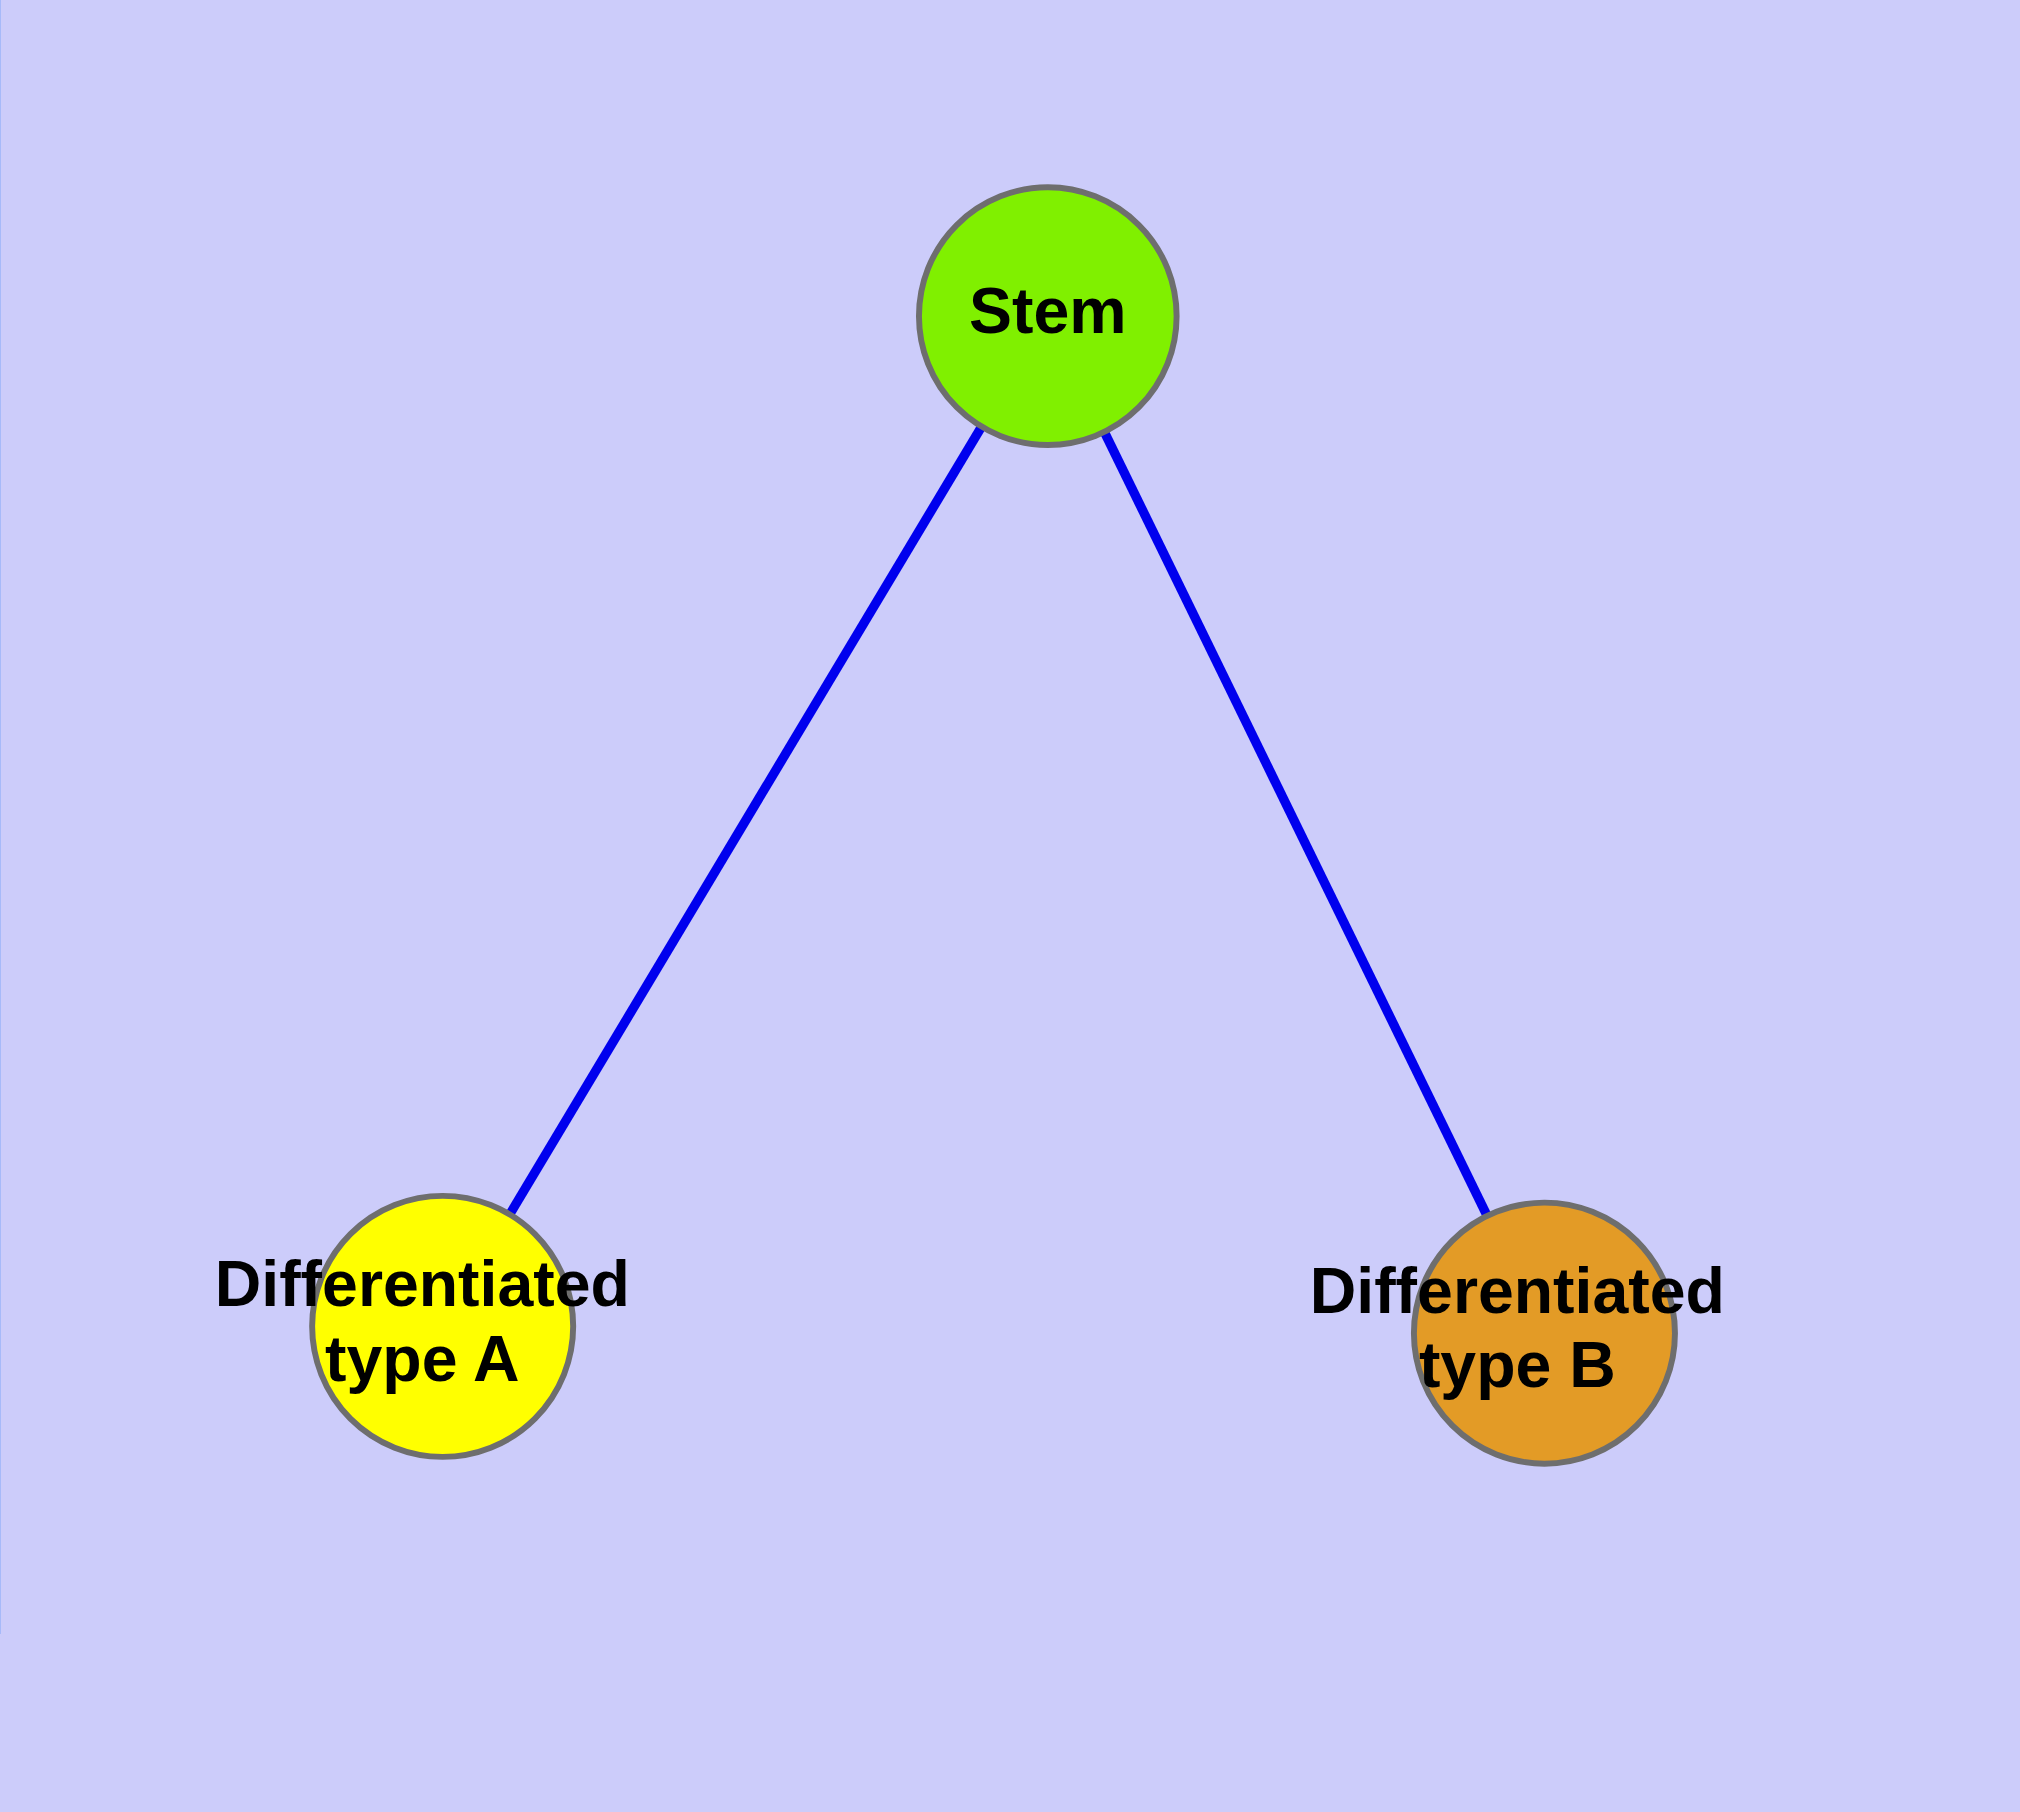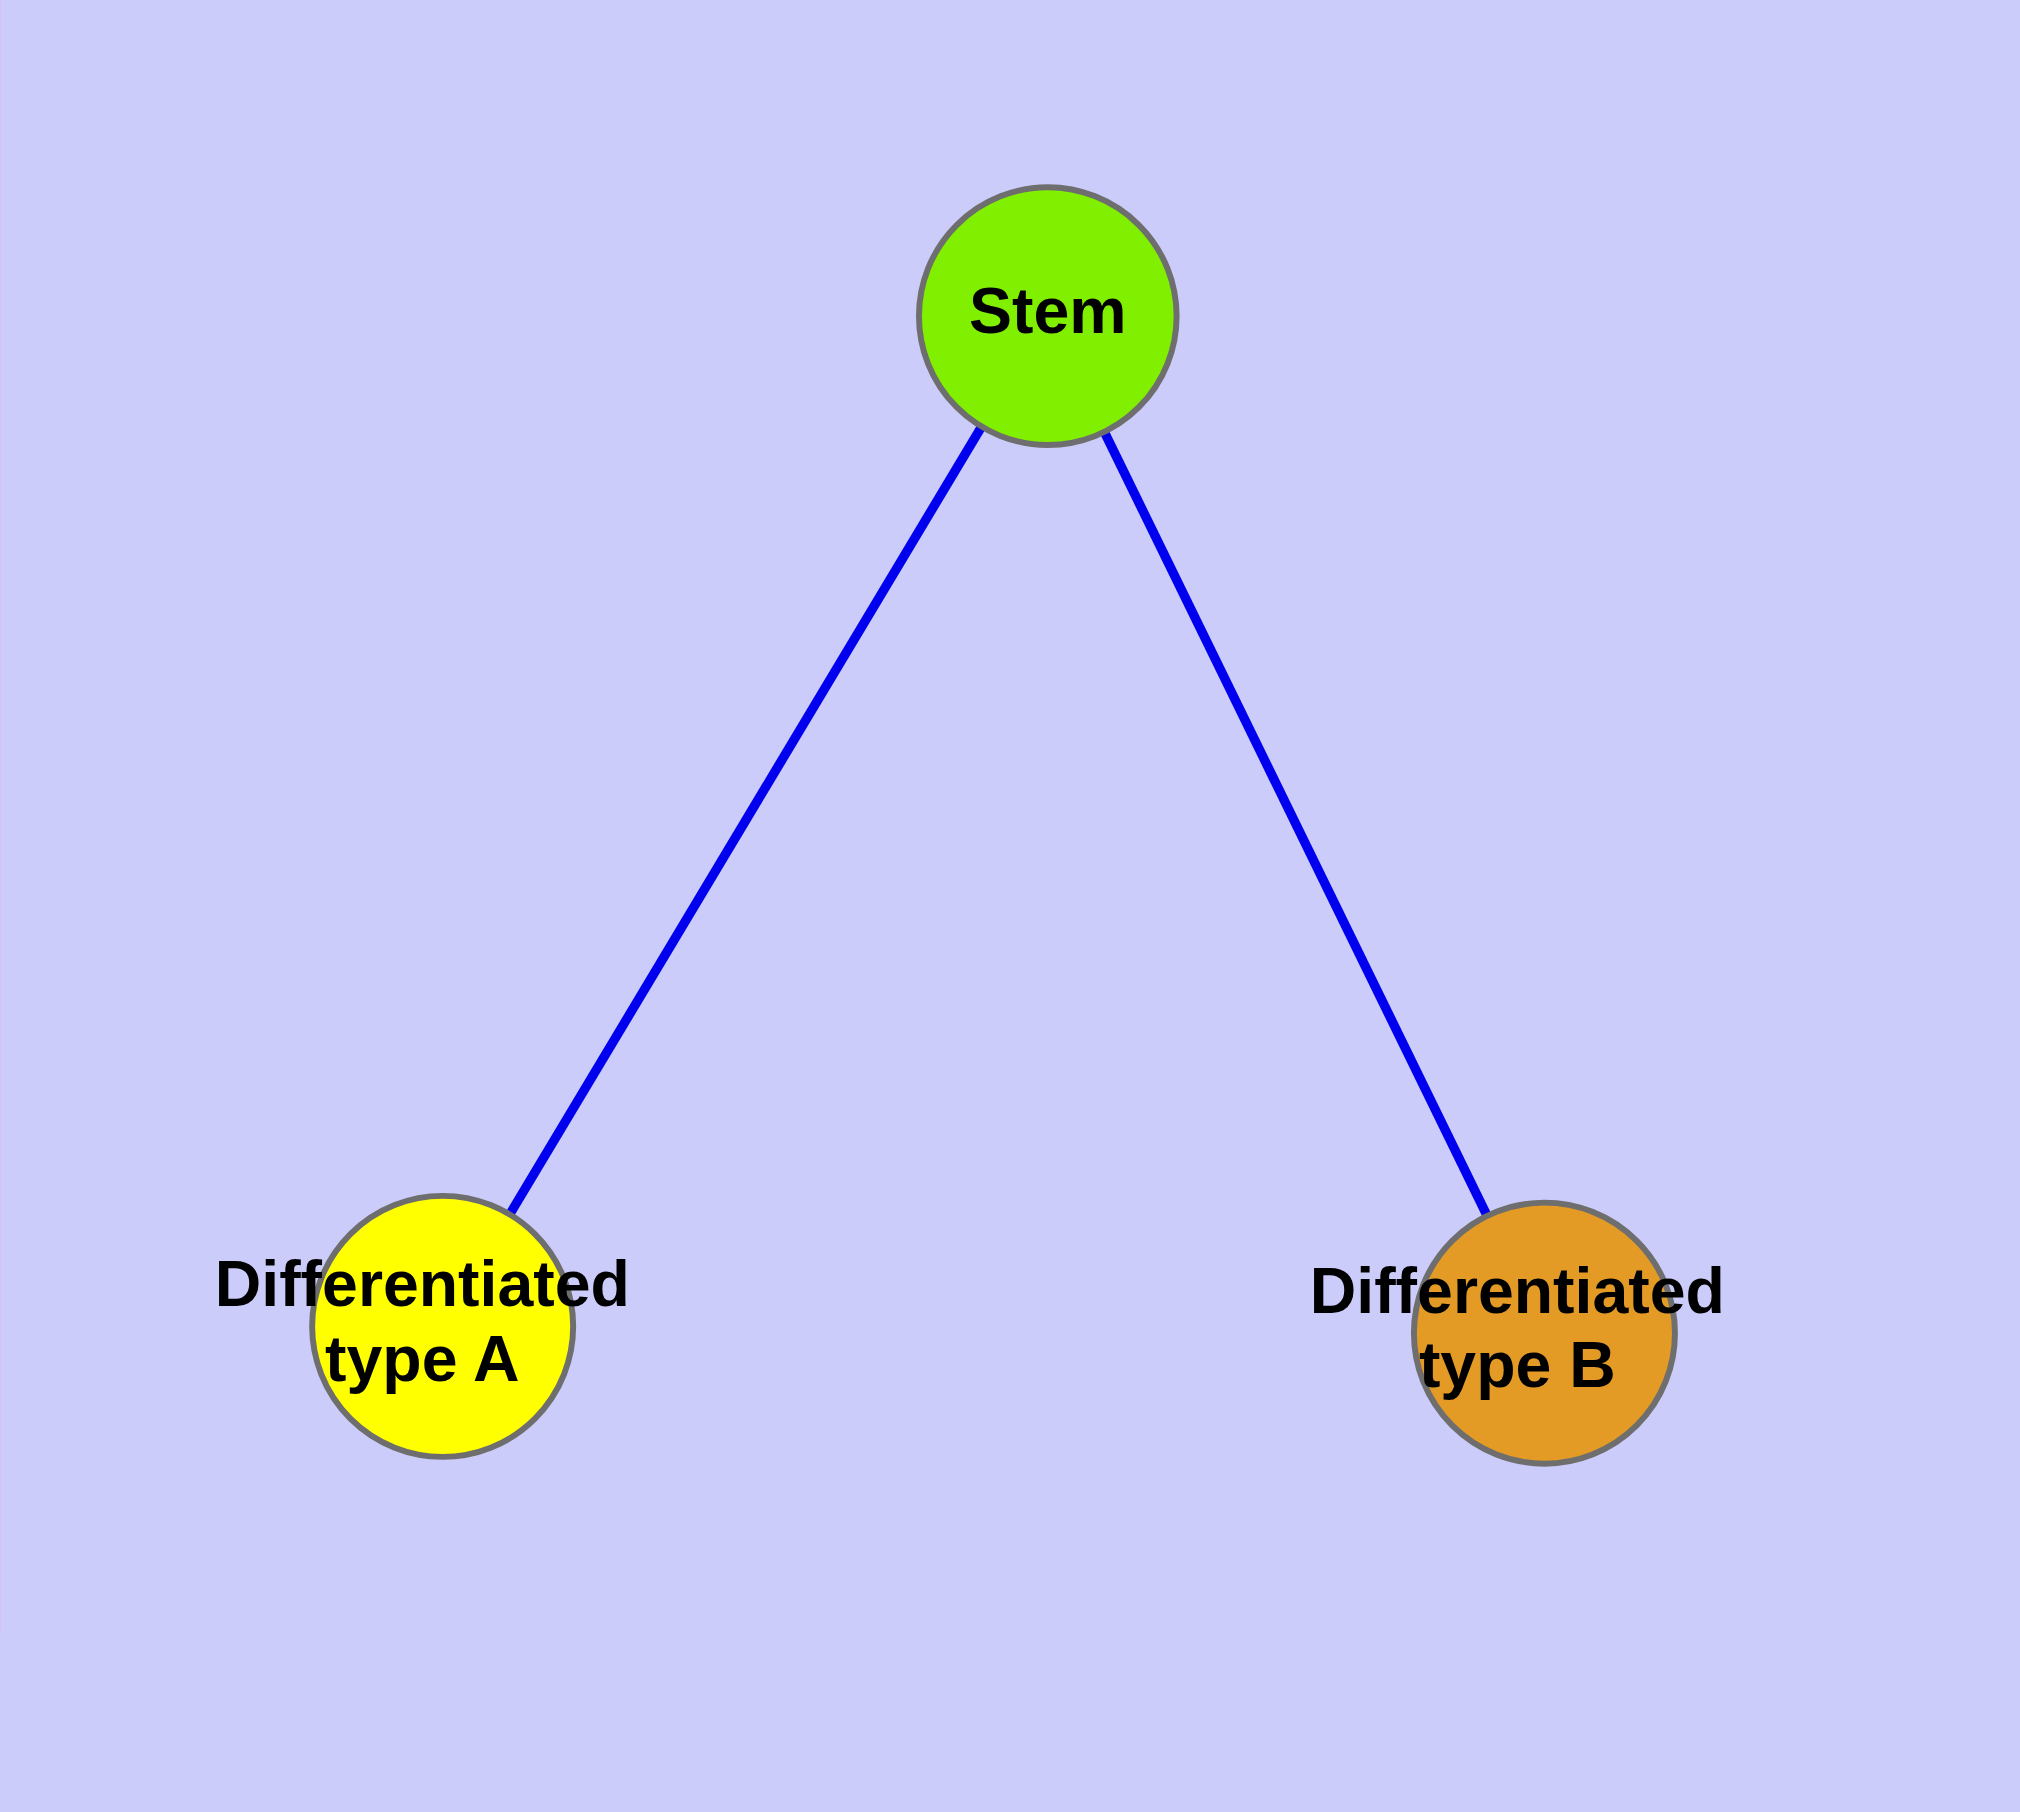--- a/index.html
+++ b/index.html
@@ -36,7 +36,7 @@
 </head>
 <body>
 
-<div id="stage" style="width: 2021px; height: 1634px; background: #f9a8d4;">
+<div id="stage" style="width: 2021px; height: 1634px; background: #3b82f6;">
   <svg id="graph-svg" viewBox="0 0 2384 2138" style="width: 2021px; height: 1812px;">
 
     <rect id="bg-rect" x="0" y="0" width="2384" height="2138" fill="#ccccfa"></rect>

